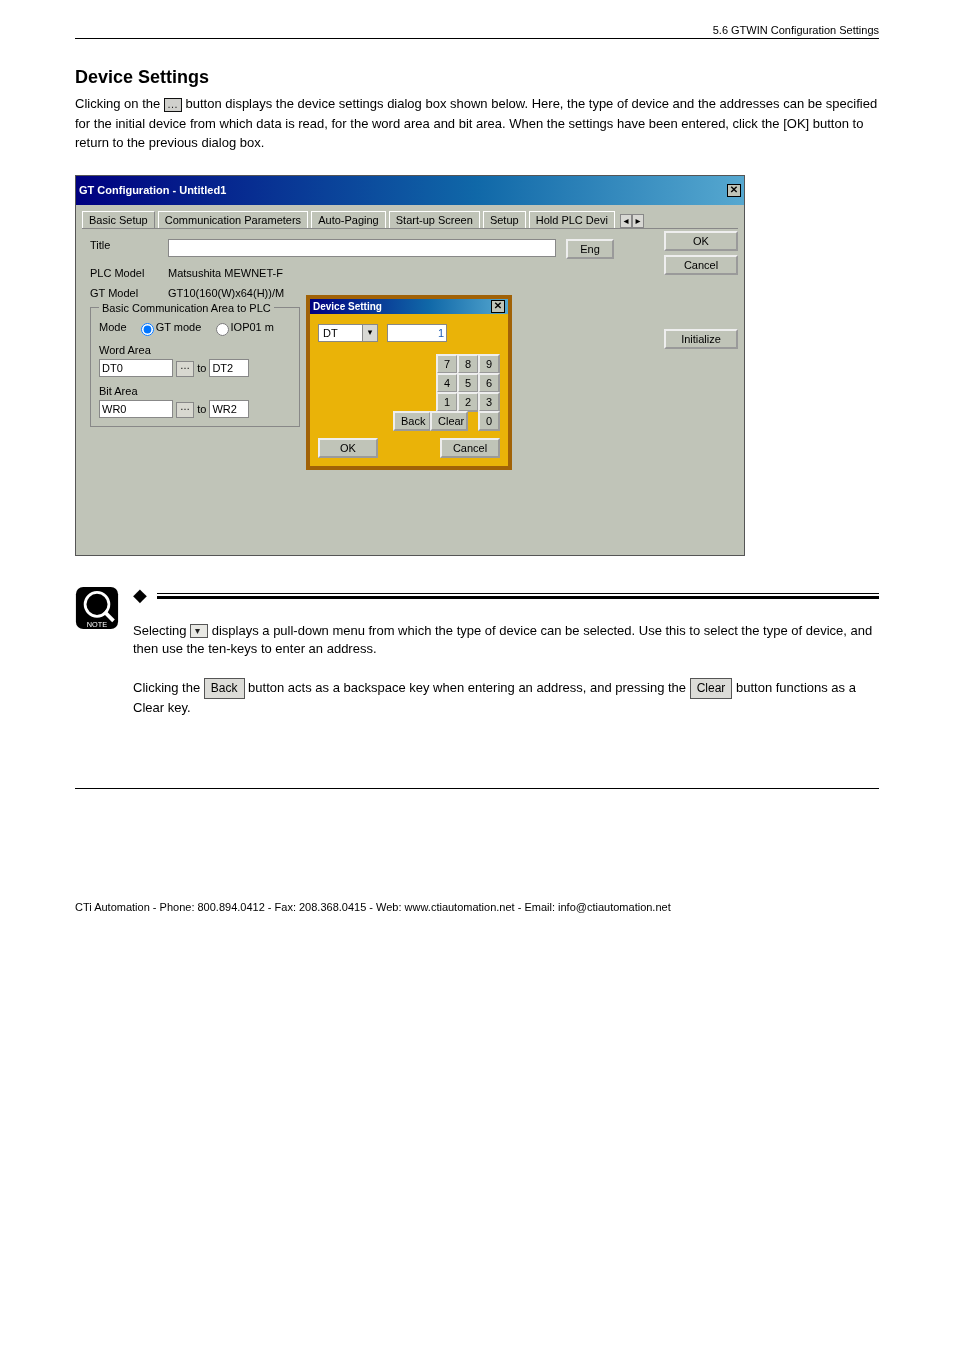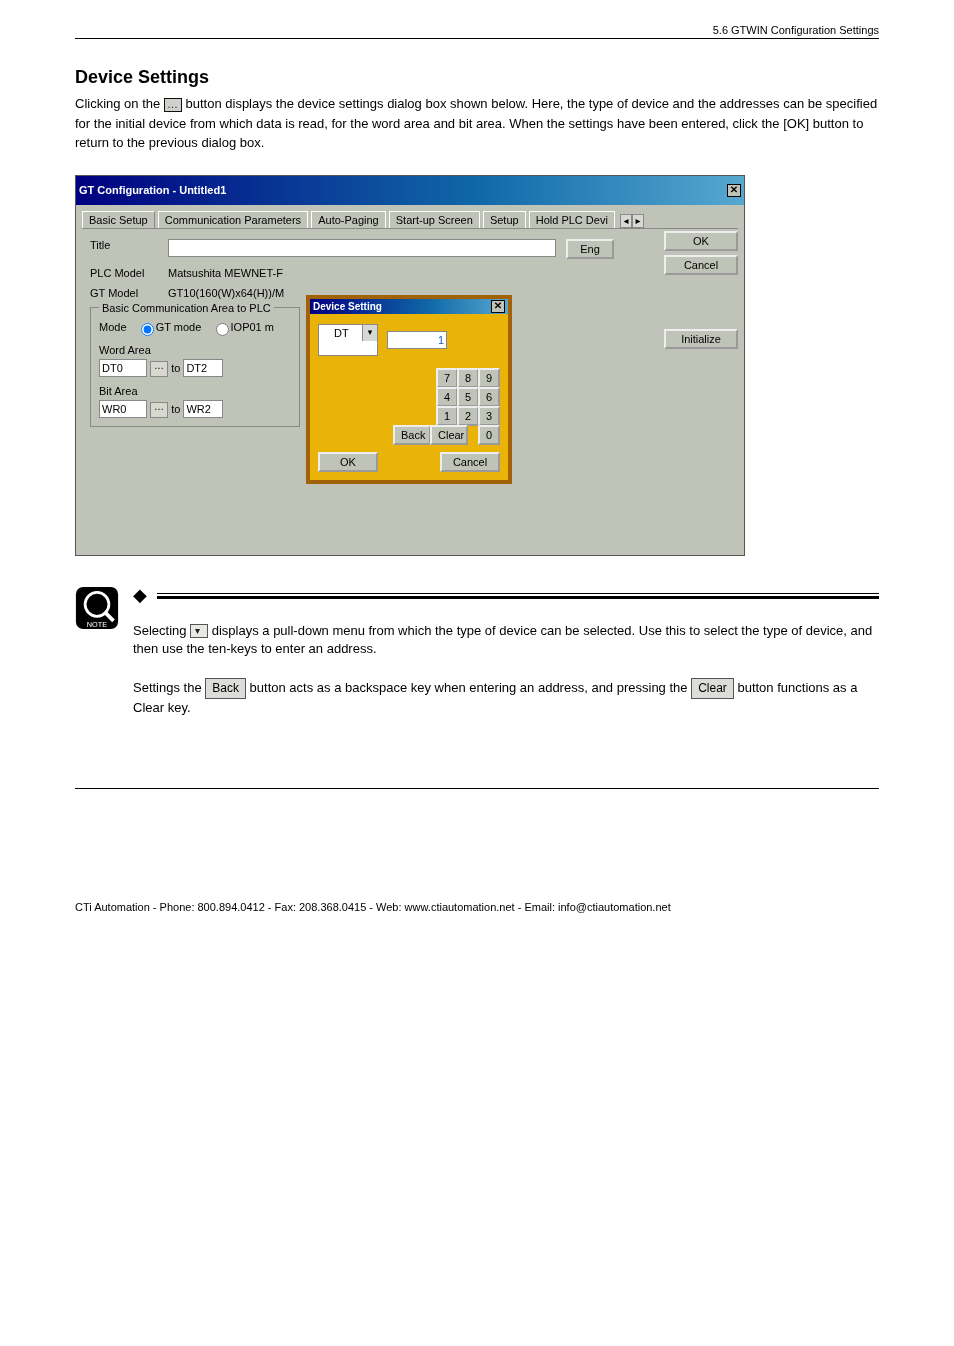--- a/index.html
+++ b/index.html
@@ -178,11 +178,11 @@
   .popup .titlebar { height: 15px; font-size: 10px; }
   .popup-body { padding: 10px 8px 8px; }
   .select {
-    display:inline-block; width: 60px; height:32px;
+    display:inline-block; width: 60px; height:18px;
     border: 1px solid #888; background:#fff;
     position: relative;
     text-align: left;
-    padding-left: 15px;
+    padding-left: 4px;
     line-height: 16px;
     vertical-align: middle;
   }

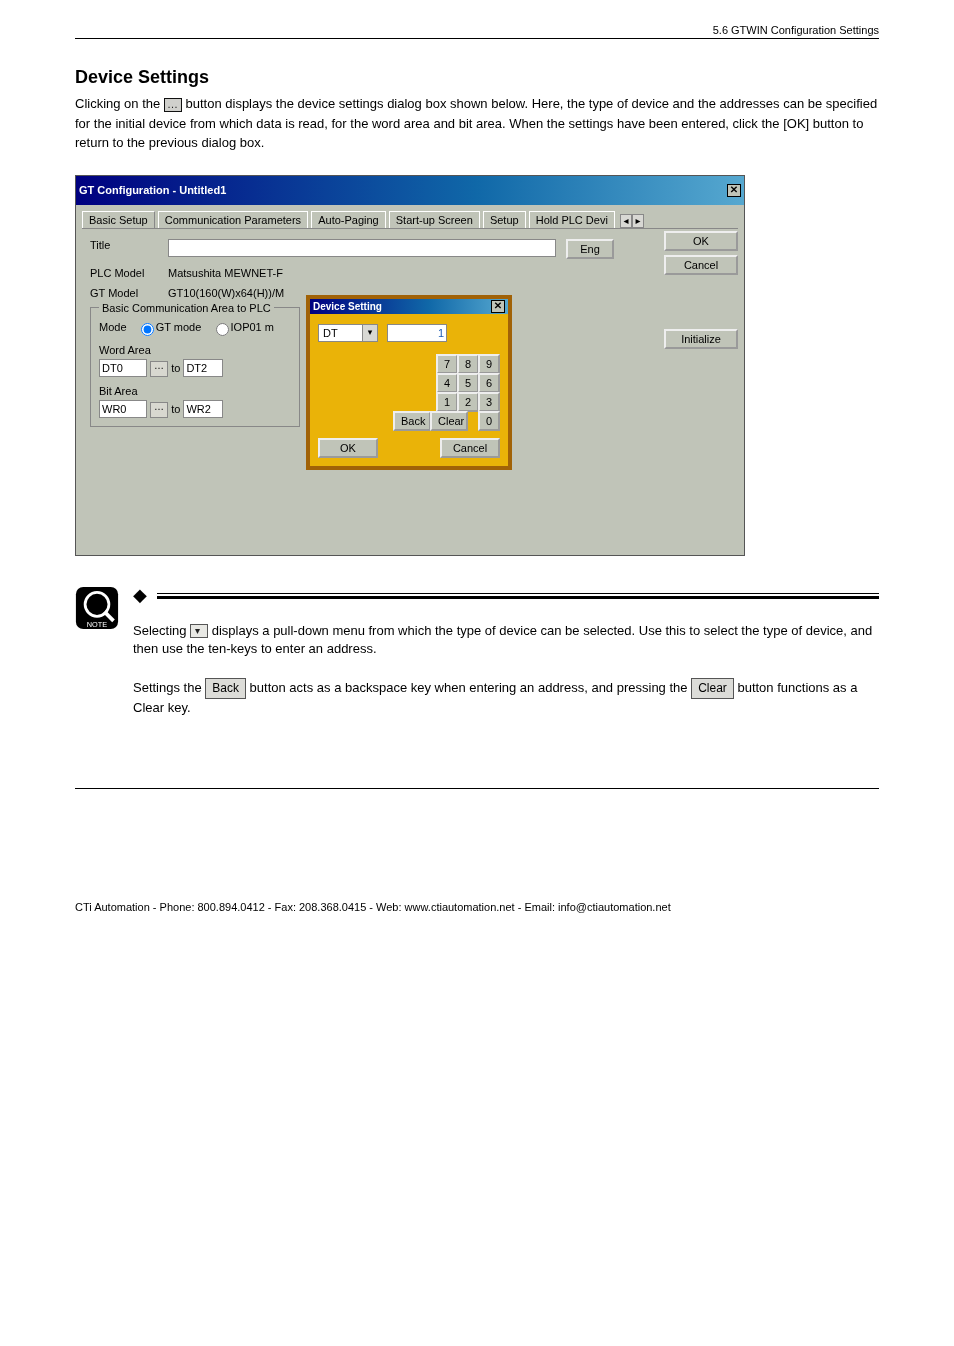--- a/index.html
+++ b/index.html
@@ -153,7 +153,7 @@
   }
   .radio { margin-right: 2px; vertical-align: middle; }
   .mini-input {
-    width: 48px; height: 18px;
+    width: 74px; height: 18px;
     border: 1px solid #888;
     background:#fff;
     font-size: 11px;

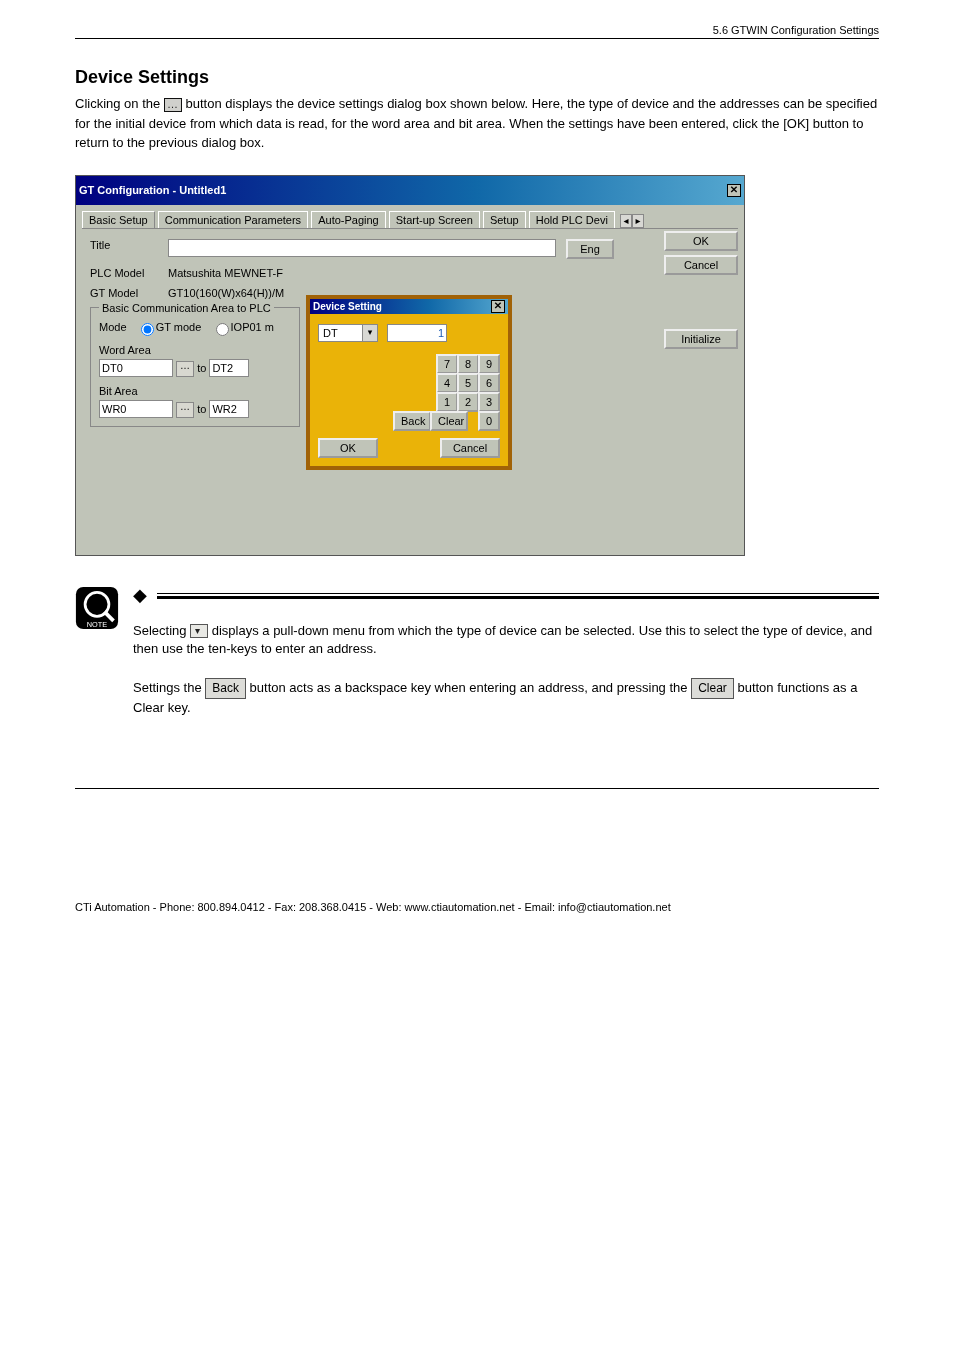--- a/index.html
+++ b/index.html
@@ -415,7 +415,7 @@
       <div class="kp-text">
         <span>Selecting </span><span class="inline-sel"></span><span> displays a pull-down menu from which the type of device can be selected. Use this to select the type of device, and then use the ten-keys to enter an address.</span>
         <br><br>
-        <span>Settings the </span><span class="inline-sbt">Back</span><span> button acts as a backspace key when entering an address, and pressing the </span><span class="inline-sbt">Clear</span><span> button functions as a Clear key.</span>
+        <span>Clicking the </span><span class="inline-sbt">Back</span><span> button acts as a backspace key when entering an address, and pressing the </span><span class="inline-sbt">Clear</span><span> button functions as a Clear key.</span>
       </div>
     </div>
   </div>

